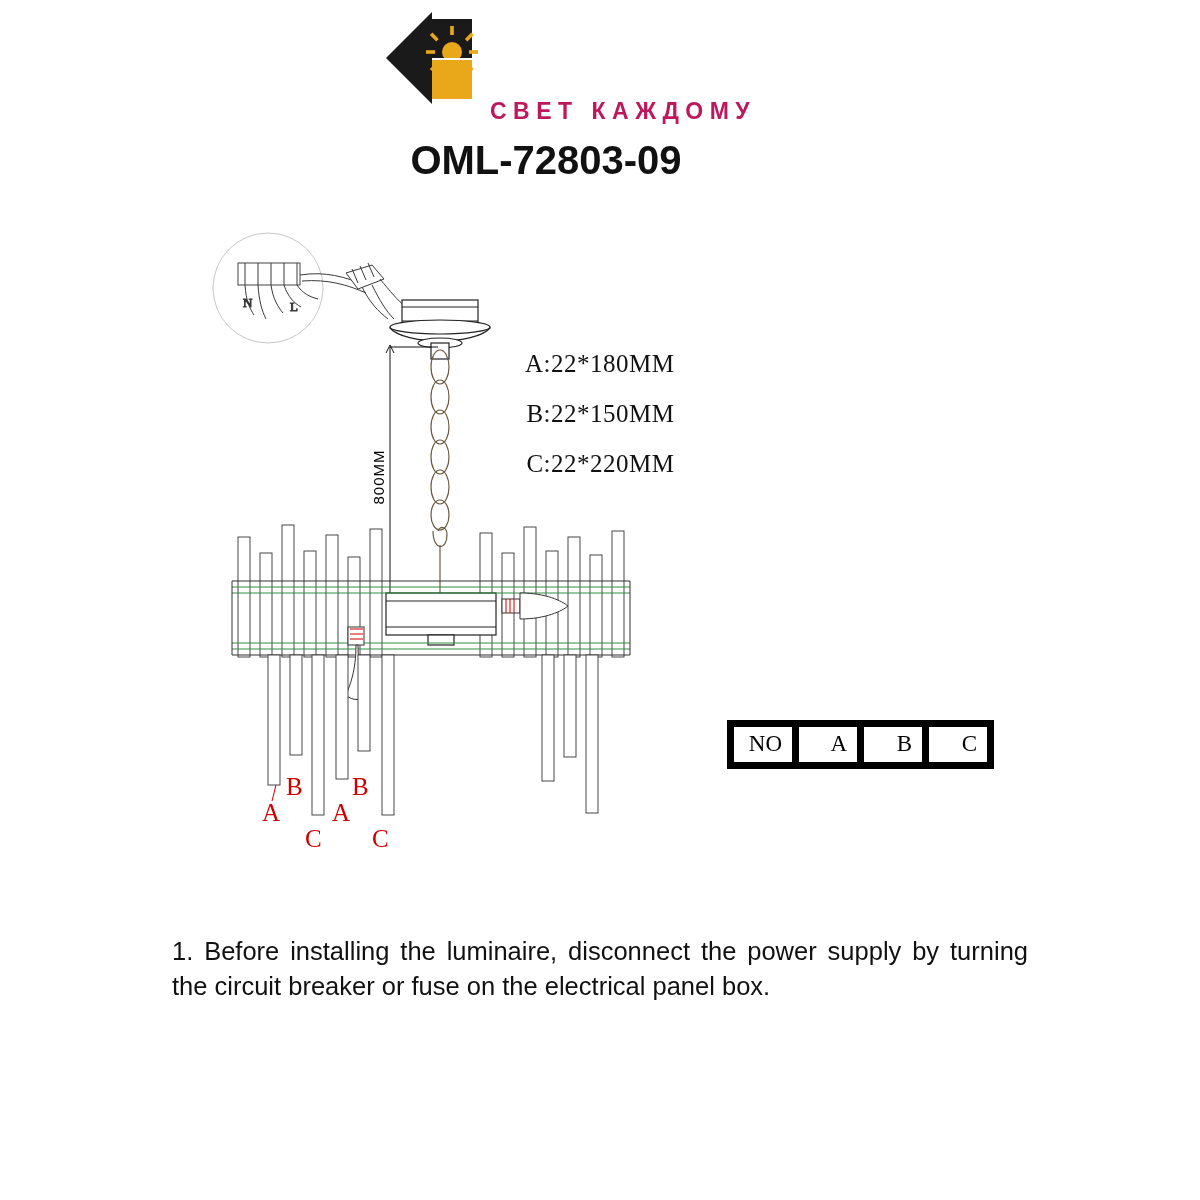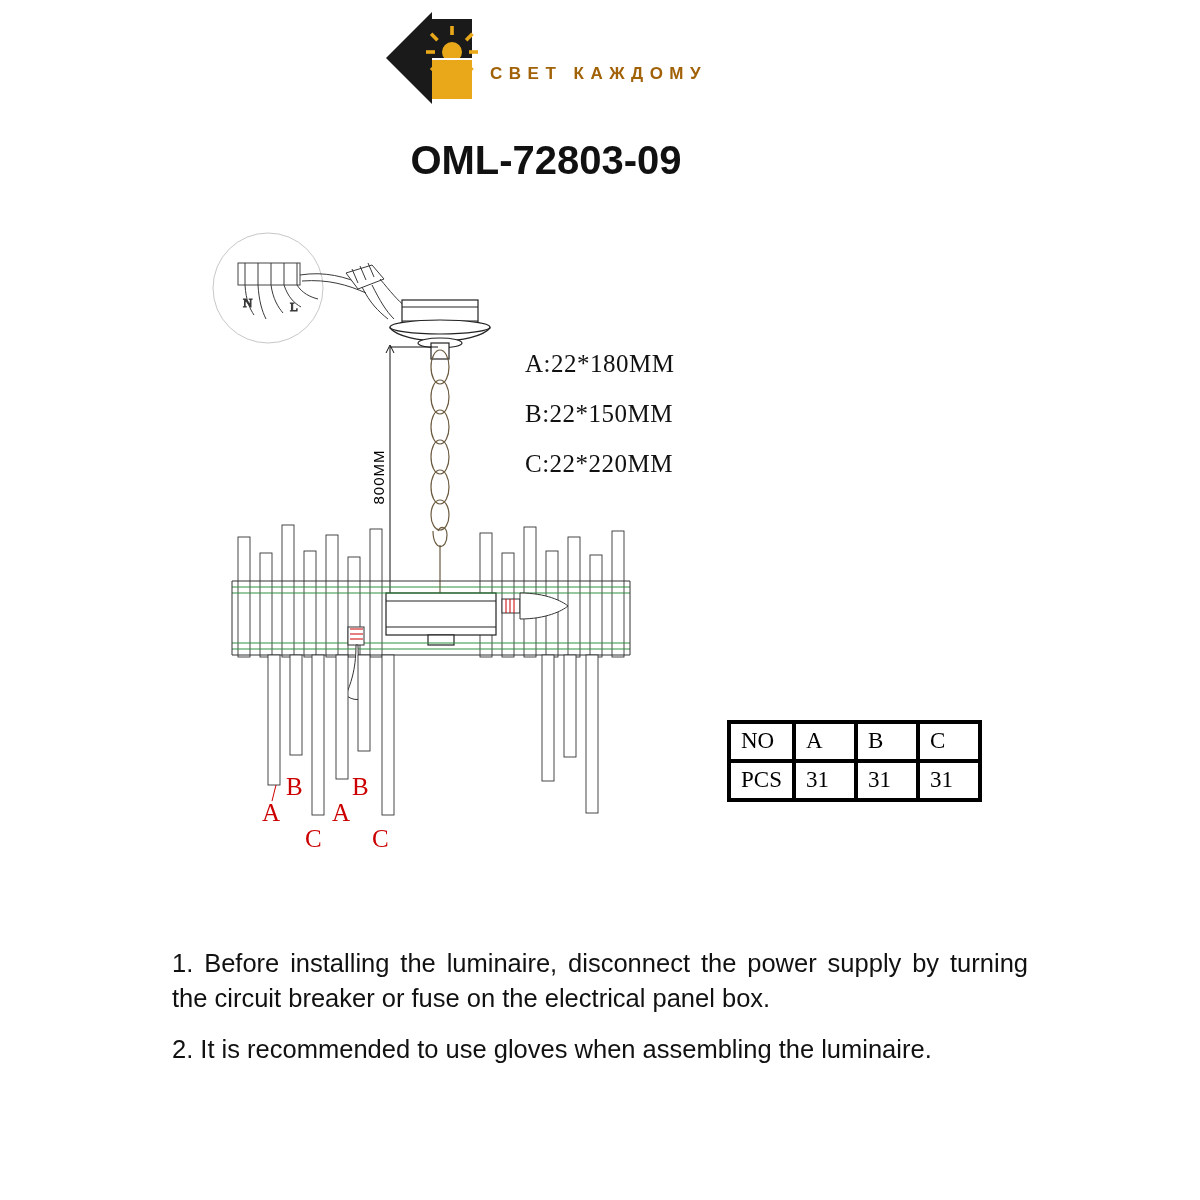--- a/index.html
+++ b/index.html
@@ -46,11 +46,11 @@
   .logo-tagline {
     position: absolute;
     left: 104px;
-    top: 54px;
-    font-size: 17px;
+    top: 88px;
+    font-size: 23px;
     font-weight: bold;
     letter-spacing: 6.5px;
-    color: #a16207;
+    color: #be185d;
     white-space: nowrap;
   }
 

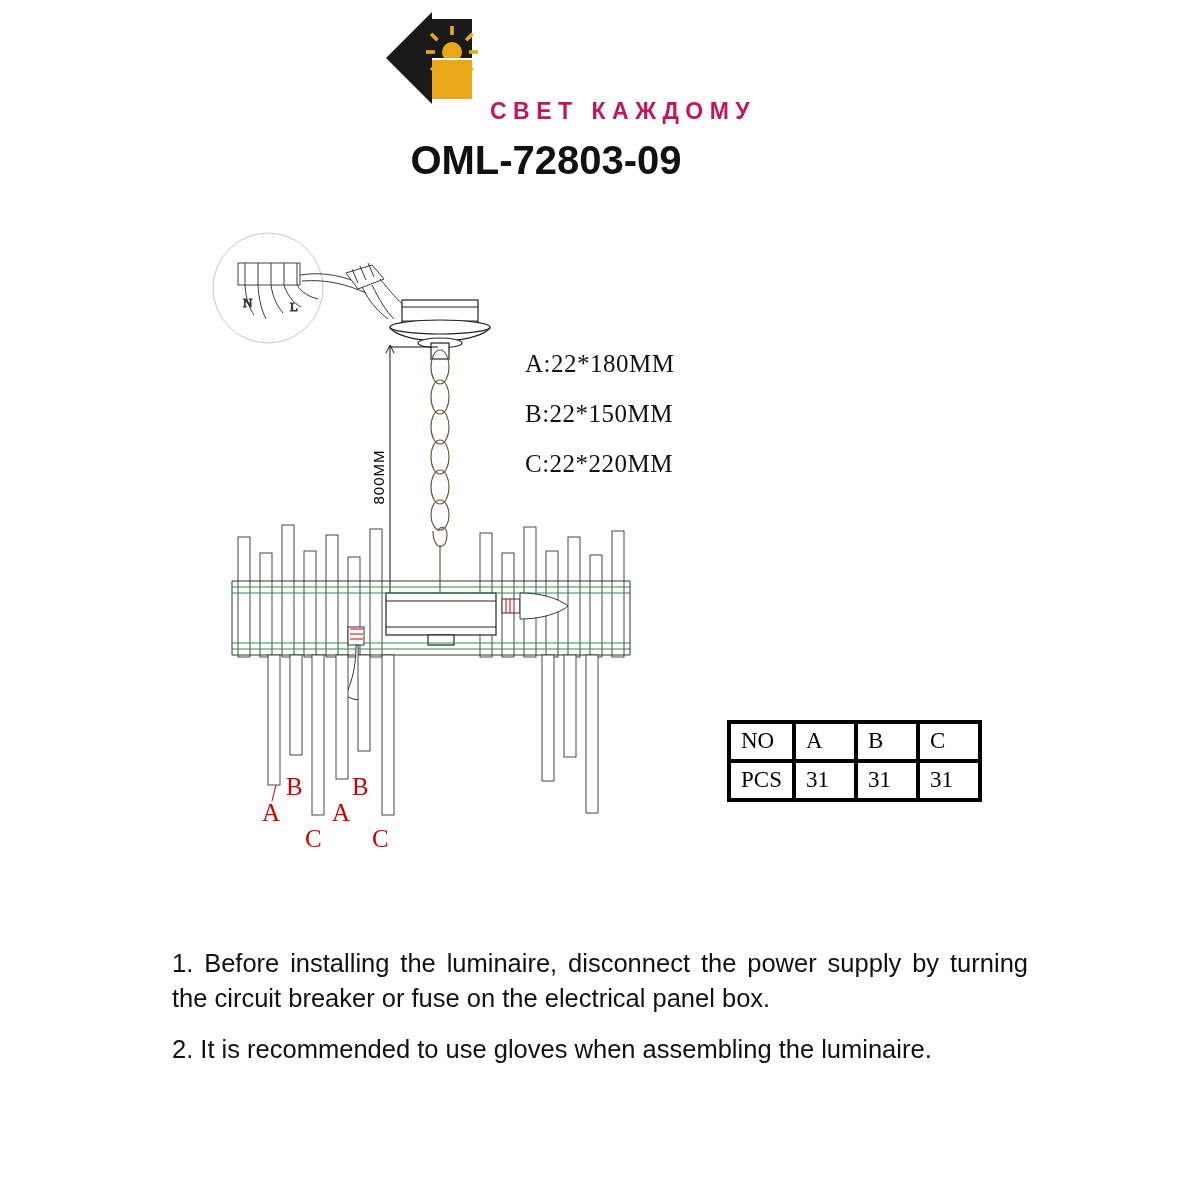--- a/index.html
+++ b/index.html
@@ -85,6 +85,7 @@
     font-size: 25px;
     letter-spacing: 0.5px;
     color: #111;
+    text-align: right;
   }
   .dim-list div { margin-bottom: 22px; white-space: nowrap; }
 

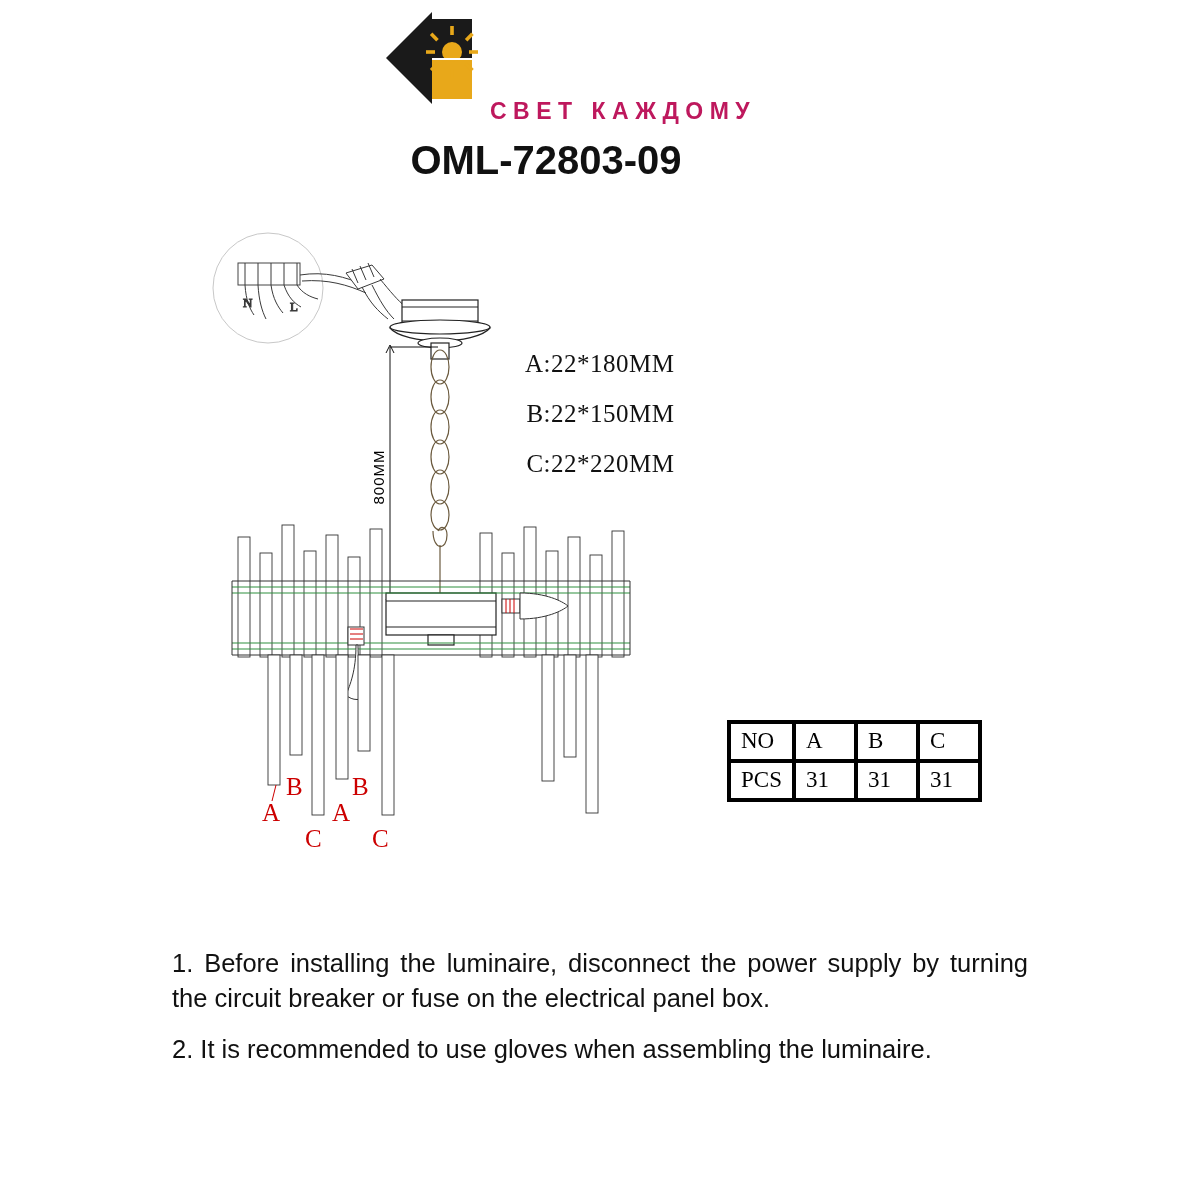--- a/index.html
+++ b/index.html
@@ -99,9 +99,9 @@
     font-size: 23px;
   }
   .parts-table td {
-    border: 4px solid #000000;
+    border: 7px solid #000000;
     padding: 3px 10px;
-    text-align: left;
+    text-align: right;
     line-height: 1.25;
     min-width: 38px;
   }

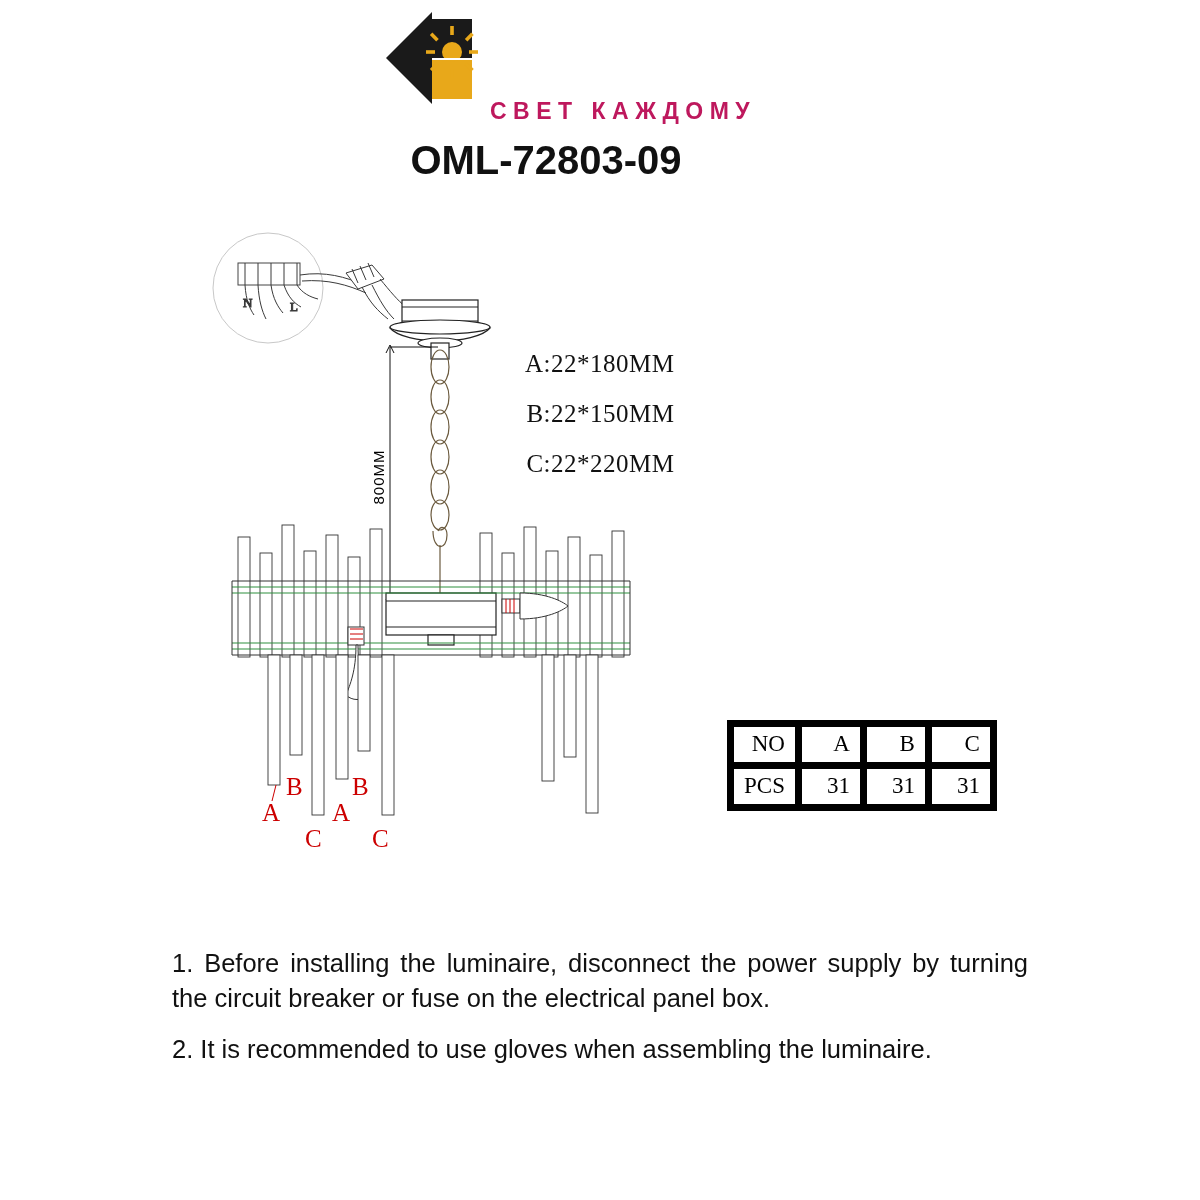--- a/index.html
+++ b/index.html
@@ -309,12 +309,6 @@
     <td>B</td>
     <td>C</td>
   </tr>
-  <tr>
-    <td>PCS</td>
-    <td>31</td>
-    <td>31</td>
-    <td>31</td>
-  </tr>
 </tbody>
   </table>
 

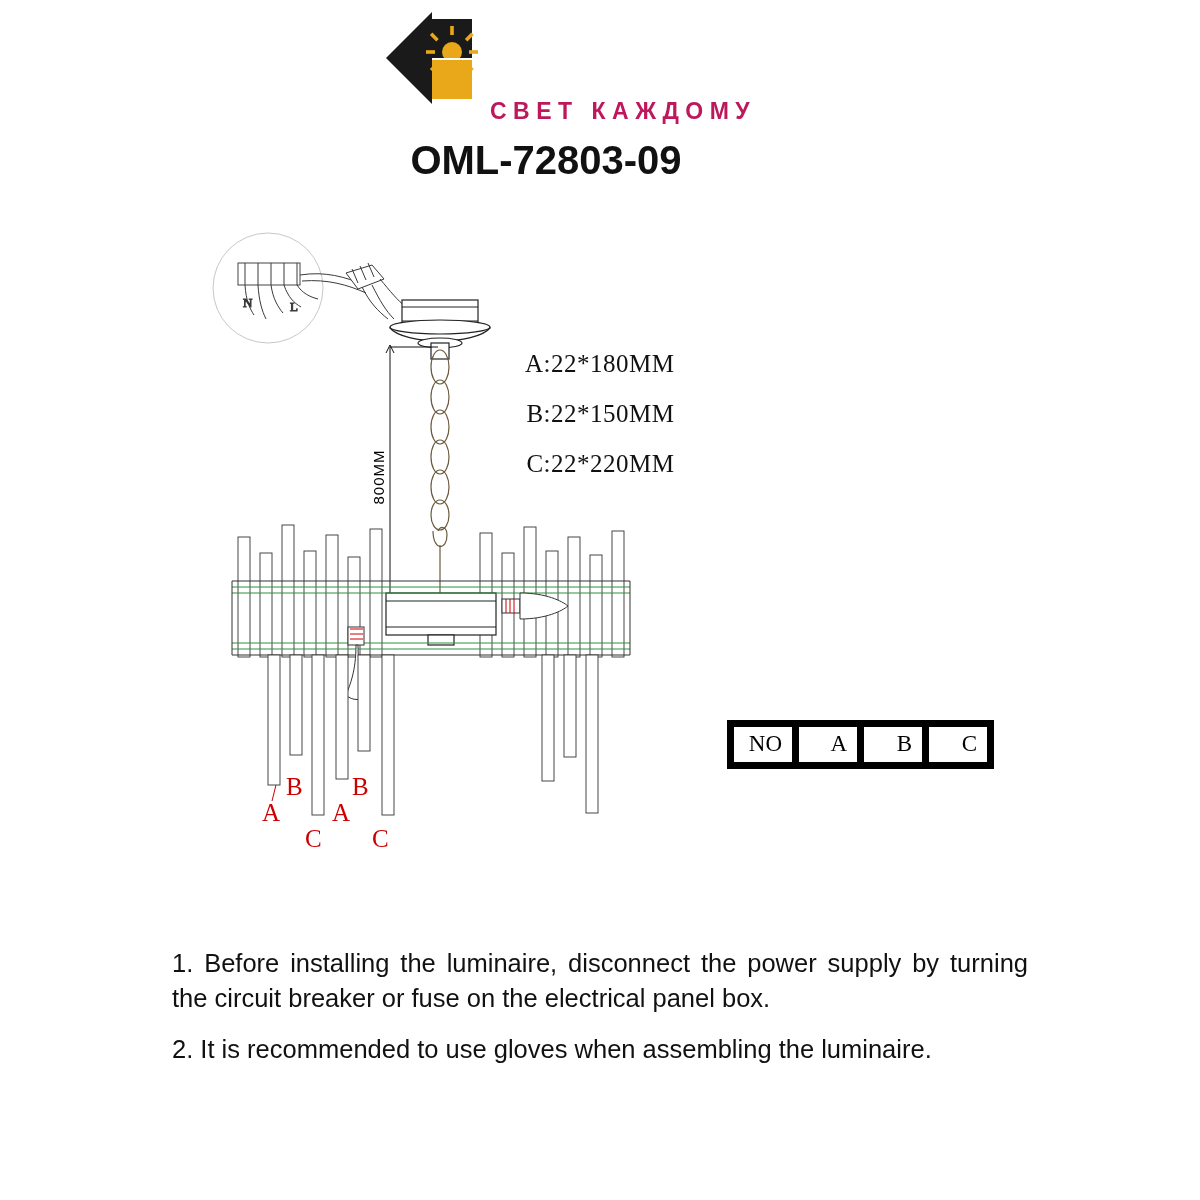--- a/index.html
+++ b/index.html
@@ -117,7 +117,7 @@
     color: #111;
     text-align: justify;
   }
-  .notes p { margin: 16px 0 0 0; }
+  .notes p { margin: 4px 0 0 0; }
 
   
   .vert-label {

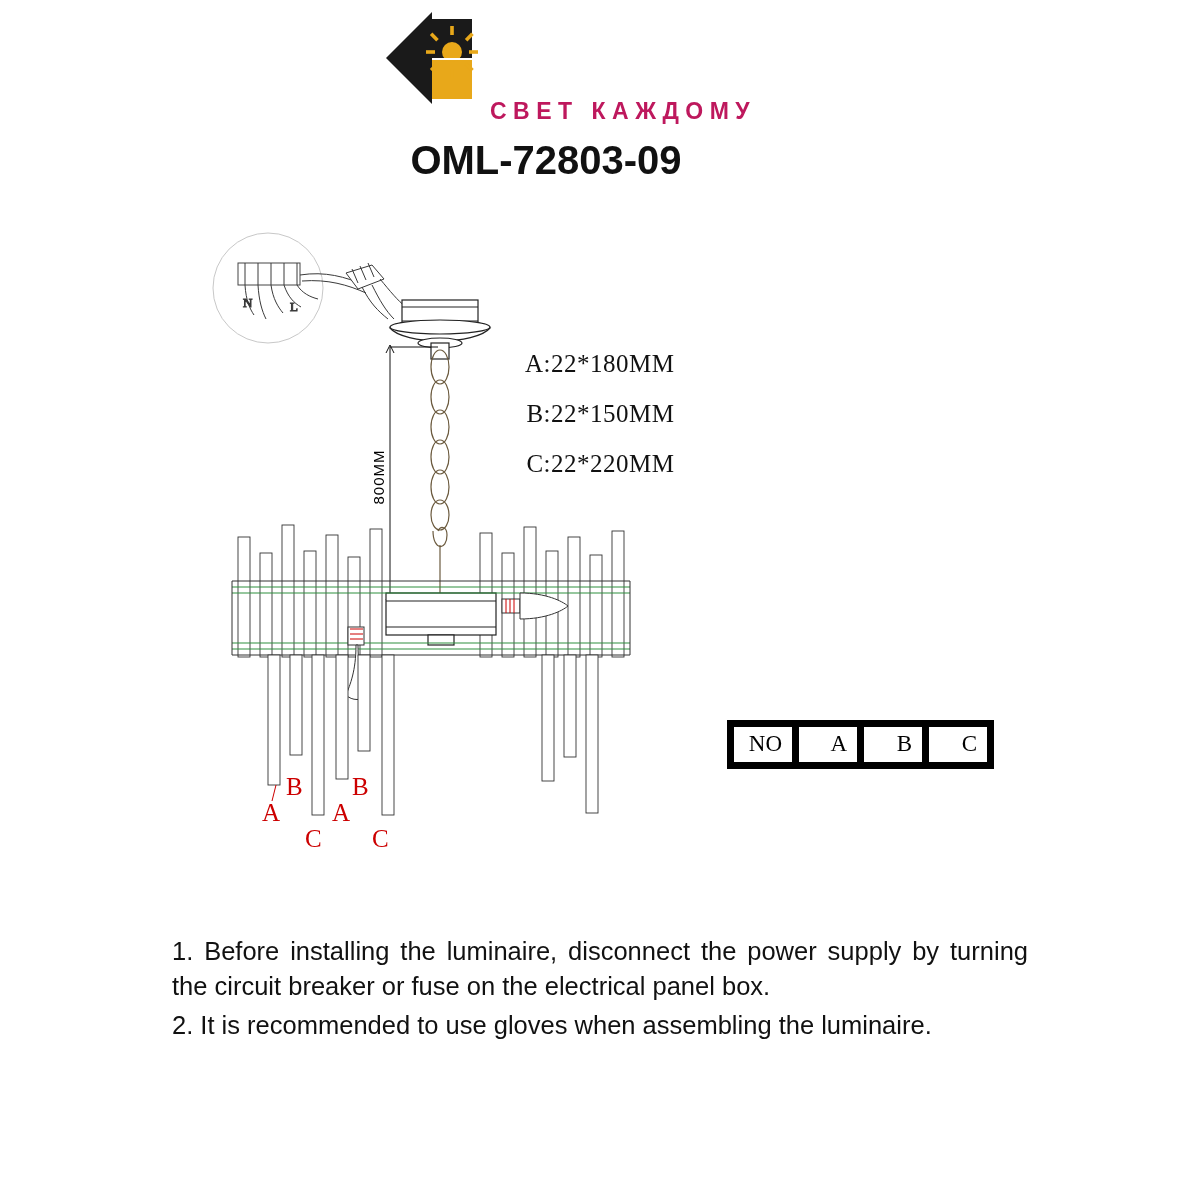--- a/index.html
+++ b/index.html
@@ -314,7 +314,6 @@
 
 <div class="notes">
   <p>1. Before installing the luminaire, disconnect the power supply by turning the circuit breaker or fuse on the electrical panel box.</p>
-  <p>2. It is recommended to use gloves when assembling the luminaire.</p>
 </div>
 
 </body></html>

